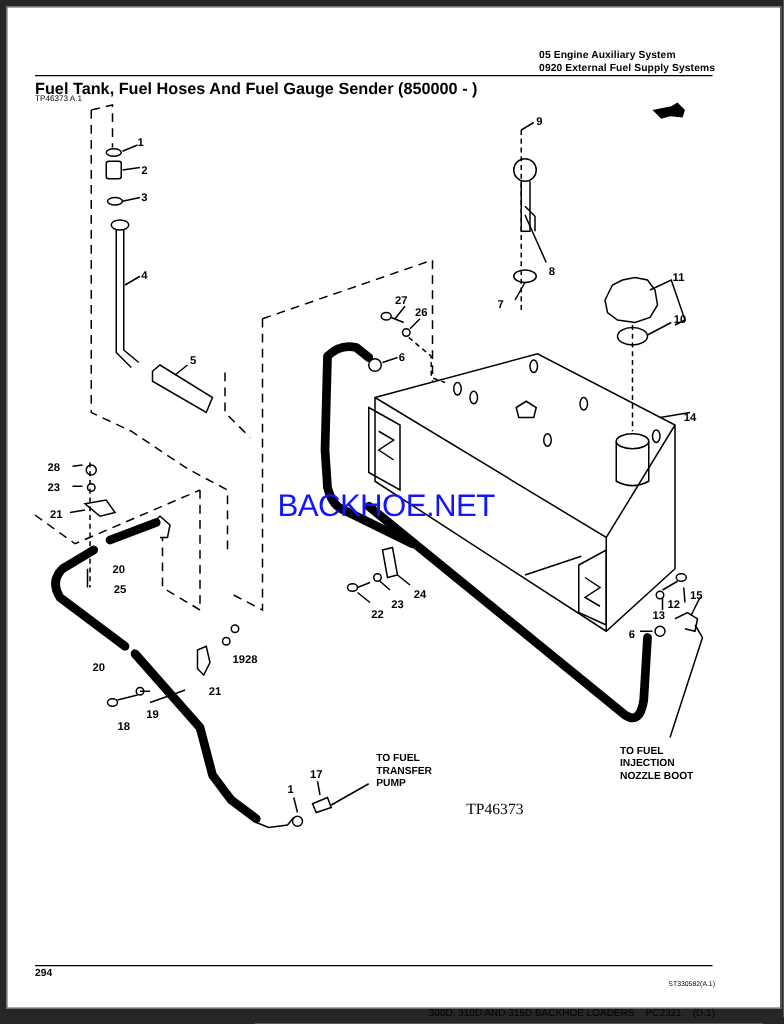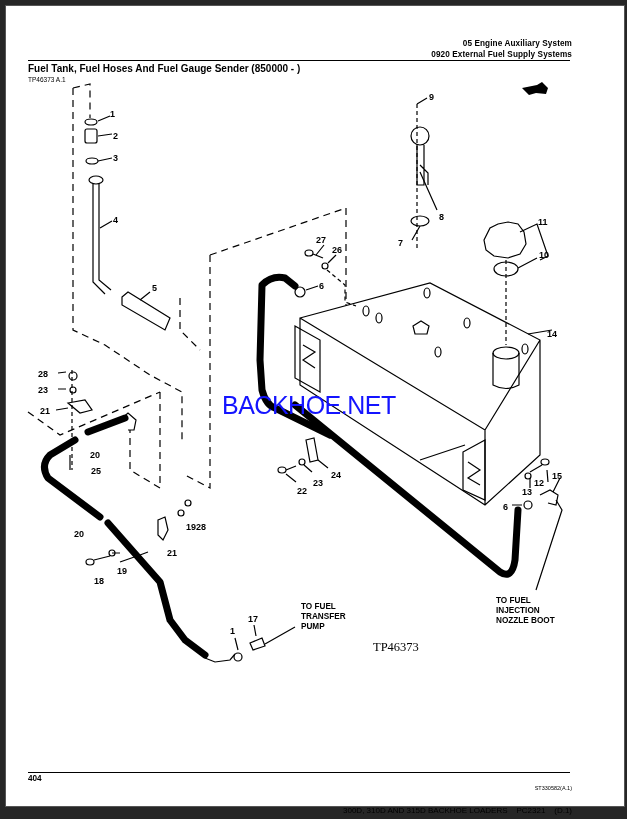--- a/index.html
+++ b/index.html
@@ -5,7 +5,7 @@
   html,body{margin:0;padding:0;}
   body{width:627px;height:819px;background:#262626;position:relative;overflow:hidden;font-family:"Liberation Sans",sans-serif;}
   .page{position:absolute;left:5px;top:5px;width:620px;height:802px;background:#fff;border:1px solid #555;box-sizing:border-box;}
-  .hdr-section{position:absolute;right:55px;top:38px;font-size:8.2px;font-weight:bold;text-align:right;color:#000;line-height:11px;letter-spacing:0.1px;}
+  .hdr-section{position:absolute;right:55px;top:38px;font-size:8.2px;font-weight:bold;color:#000;line-height:11px;letter-spacing:0.1px;}
   .hdr-rule{position:absolute;left:28px;top:60px;width:542px;height:0;border-top:1.5px solid #000;}
   .title{position:absolute;left:28px;top:63px;font-size:10px;font-weight:bold;color:#000;}
   .figref{position:absolute;left:28px;top:76px;font-size:6.5px;color:#000;}

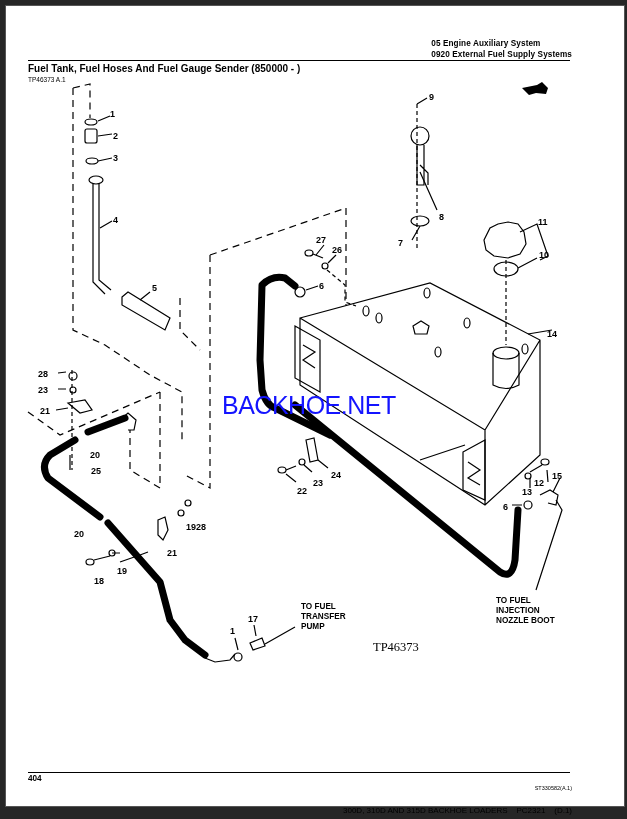--- a/index.html
+++ b/index.html
@@ -7,7 +7,7 @@
   .page{position:absolute;left:5px;top:5px;width:620px;height:802px;background:#fff;border:1px solid #555;box-sizing:border-box;}
   .hdr-section{position:absolute;right:55px;top:38px;font-size:8.2px;font-weight:bold;color:#000;line-height:11px;letter-spacing:0.1px;}
   .hdr-rule{position:absolute;left:28px;top:60px;width:542px;height:0;border-top:1.5px solid #000;}
-  .title{position:absolute;left:28px;top:63px;font-size:10px;font-weight:bold;color:#000;}
+  .title{position:absolute;left:28px;top:63px;font-size:13px;font-weight:bold;color:#000;}
   .figref{position:absolute;left:28px;top:76px;font-size:6.5px;color:#000;}
   .art{position:absolute;left:0;top:0;}
   .art text{font-family:"Liberation Sans",sans-serif;font-weight:bold;font-size:9px;fill:#000;}

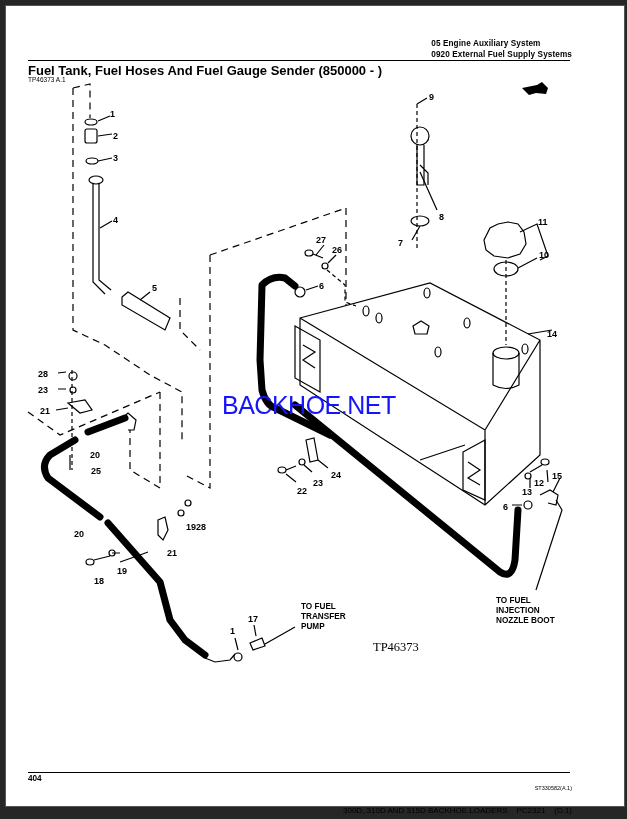--- a/index.html
+++ b/index.html
@@ -170,7 +170,7 @@
 <div class="watermark">BACKHOE.NET</div>
 
 <div class="ftr-rule"></div>
-<div class="ftr-page">404</div>
+<div class="ftr-page">294</div>
 <div class="ftr-model">300D, 310D AND 315D BACKHOE LOADERS    PC2321    (D.1)</div>
 <div class="ftr-code">ST330582(A.1)</div>
 

